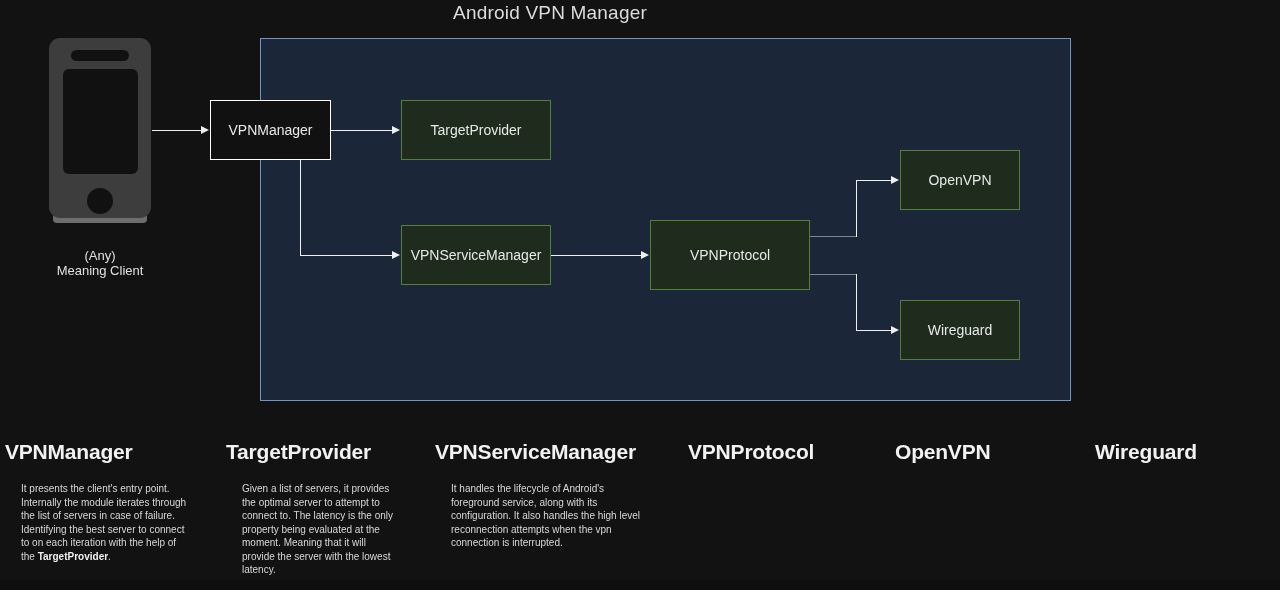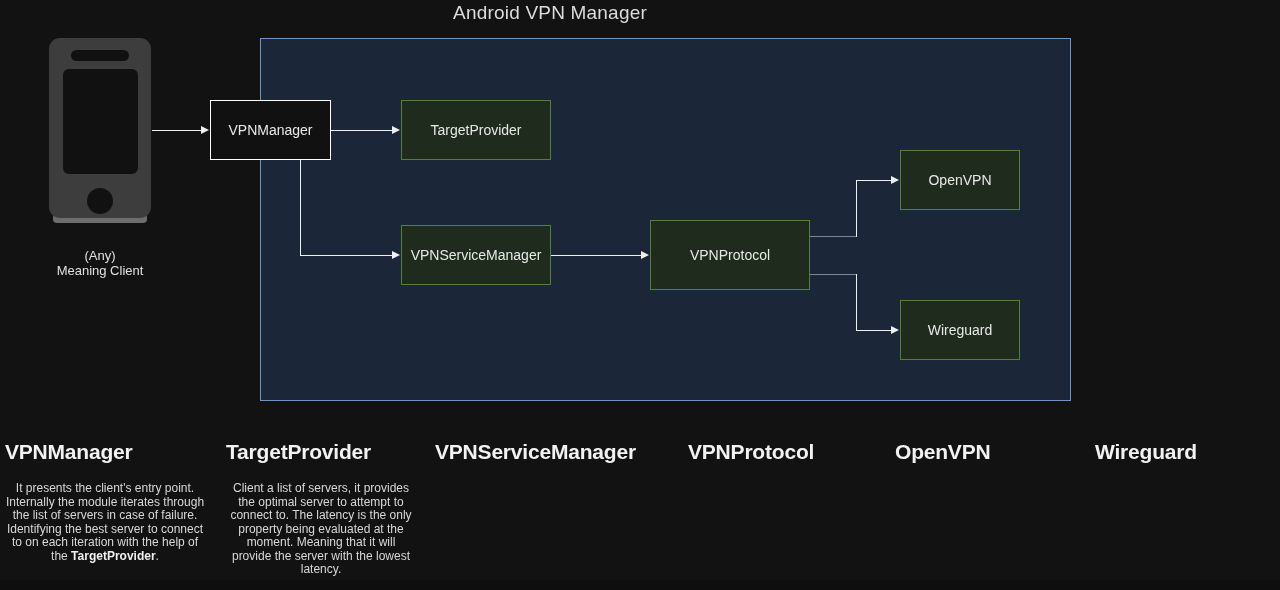--- a/index.html
+++ b/index.html
@@ -116,7 +116,7 @@
     margin: 0 0 18px 0; font-size: 21px; font-weight: bold; color: #f2f2f2;
     letter-spacing: -.2px; white-space: nowrap;
   }
-  .desc p { margin: 0; font-size: 12px; line-height: 13.5px; color: #d8d8d8; text-align: center; }
+  .desc p { margin: 16px; font-size: 10px; line-height: 13.5px; color: #d8d8d8; }
   .desc p b { font-weight: bold; color: #f0f0f0; }
 
   .d0 { left: 5px;    width: 200px; }

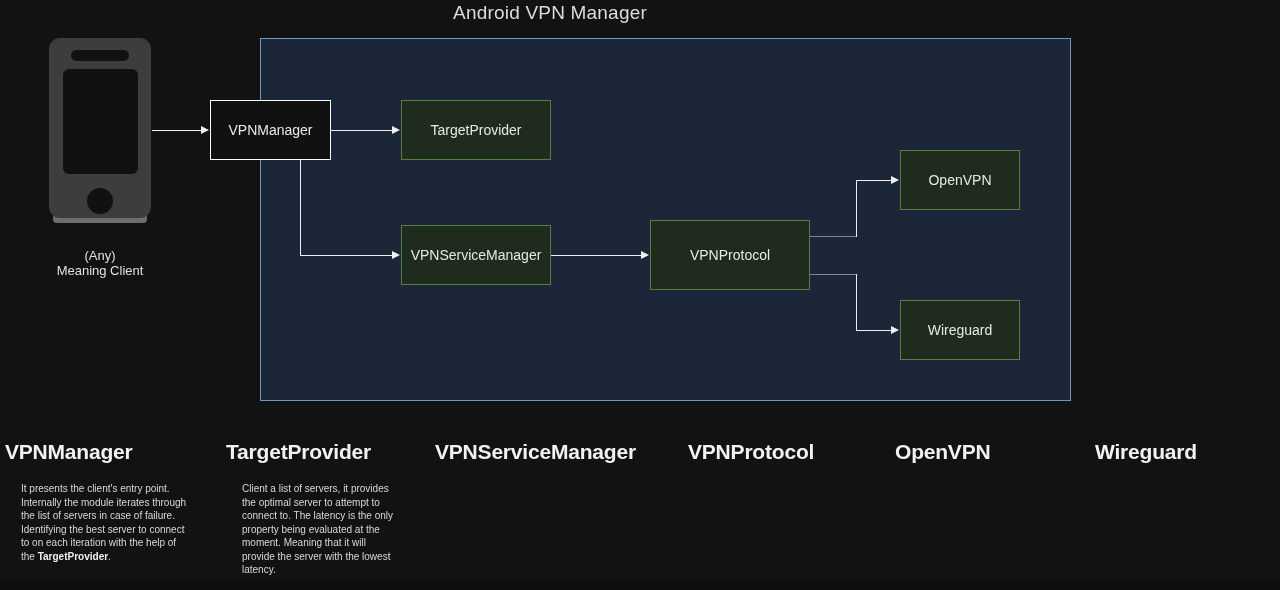--- a/index.html
+++ b/index.html
@@ -193,7 +193,7 @@
     </div>
     <div class="desc d1">
       <h2>TargetProvider</h2>
-      <p>Client a list of servers, it provides the optimal server to attempt to connect to. The latency is the only property being evaluated at the moment. Meaning that it will provide the server with the lowest latency.</p>
+      <p>Given a list of servers, it provides the optimal server to attempt to connect to. The latency is the only property being evaluated at the moment. Meaning that it will provide the server with the lowest latency.</p>
     </div>
     <div class="desc d2">
       <h2>VPNServiceManager</h2>

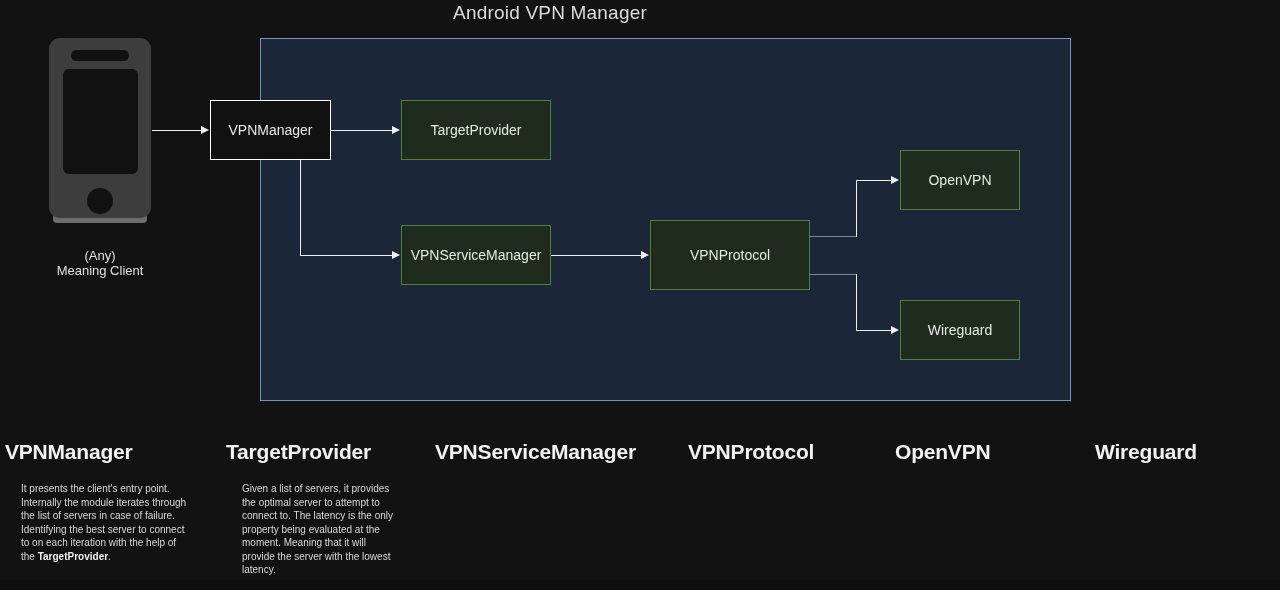--- a/index.html
+++ b/index.html
@@ -197,6 +197,7 @@
     </div>
     <div class="desc d2">
       <h2>VPNServiceManager</h2>
+      <p>It handles the lifecycle of Android's foreground service, along with its configuration. It also handles the high level reconnection attempts when the vpn connection is interrupted.</p>
     </div>
     <div class="desc d3">
       <h2>VPNProtocol</h2>

